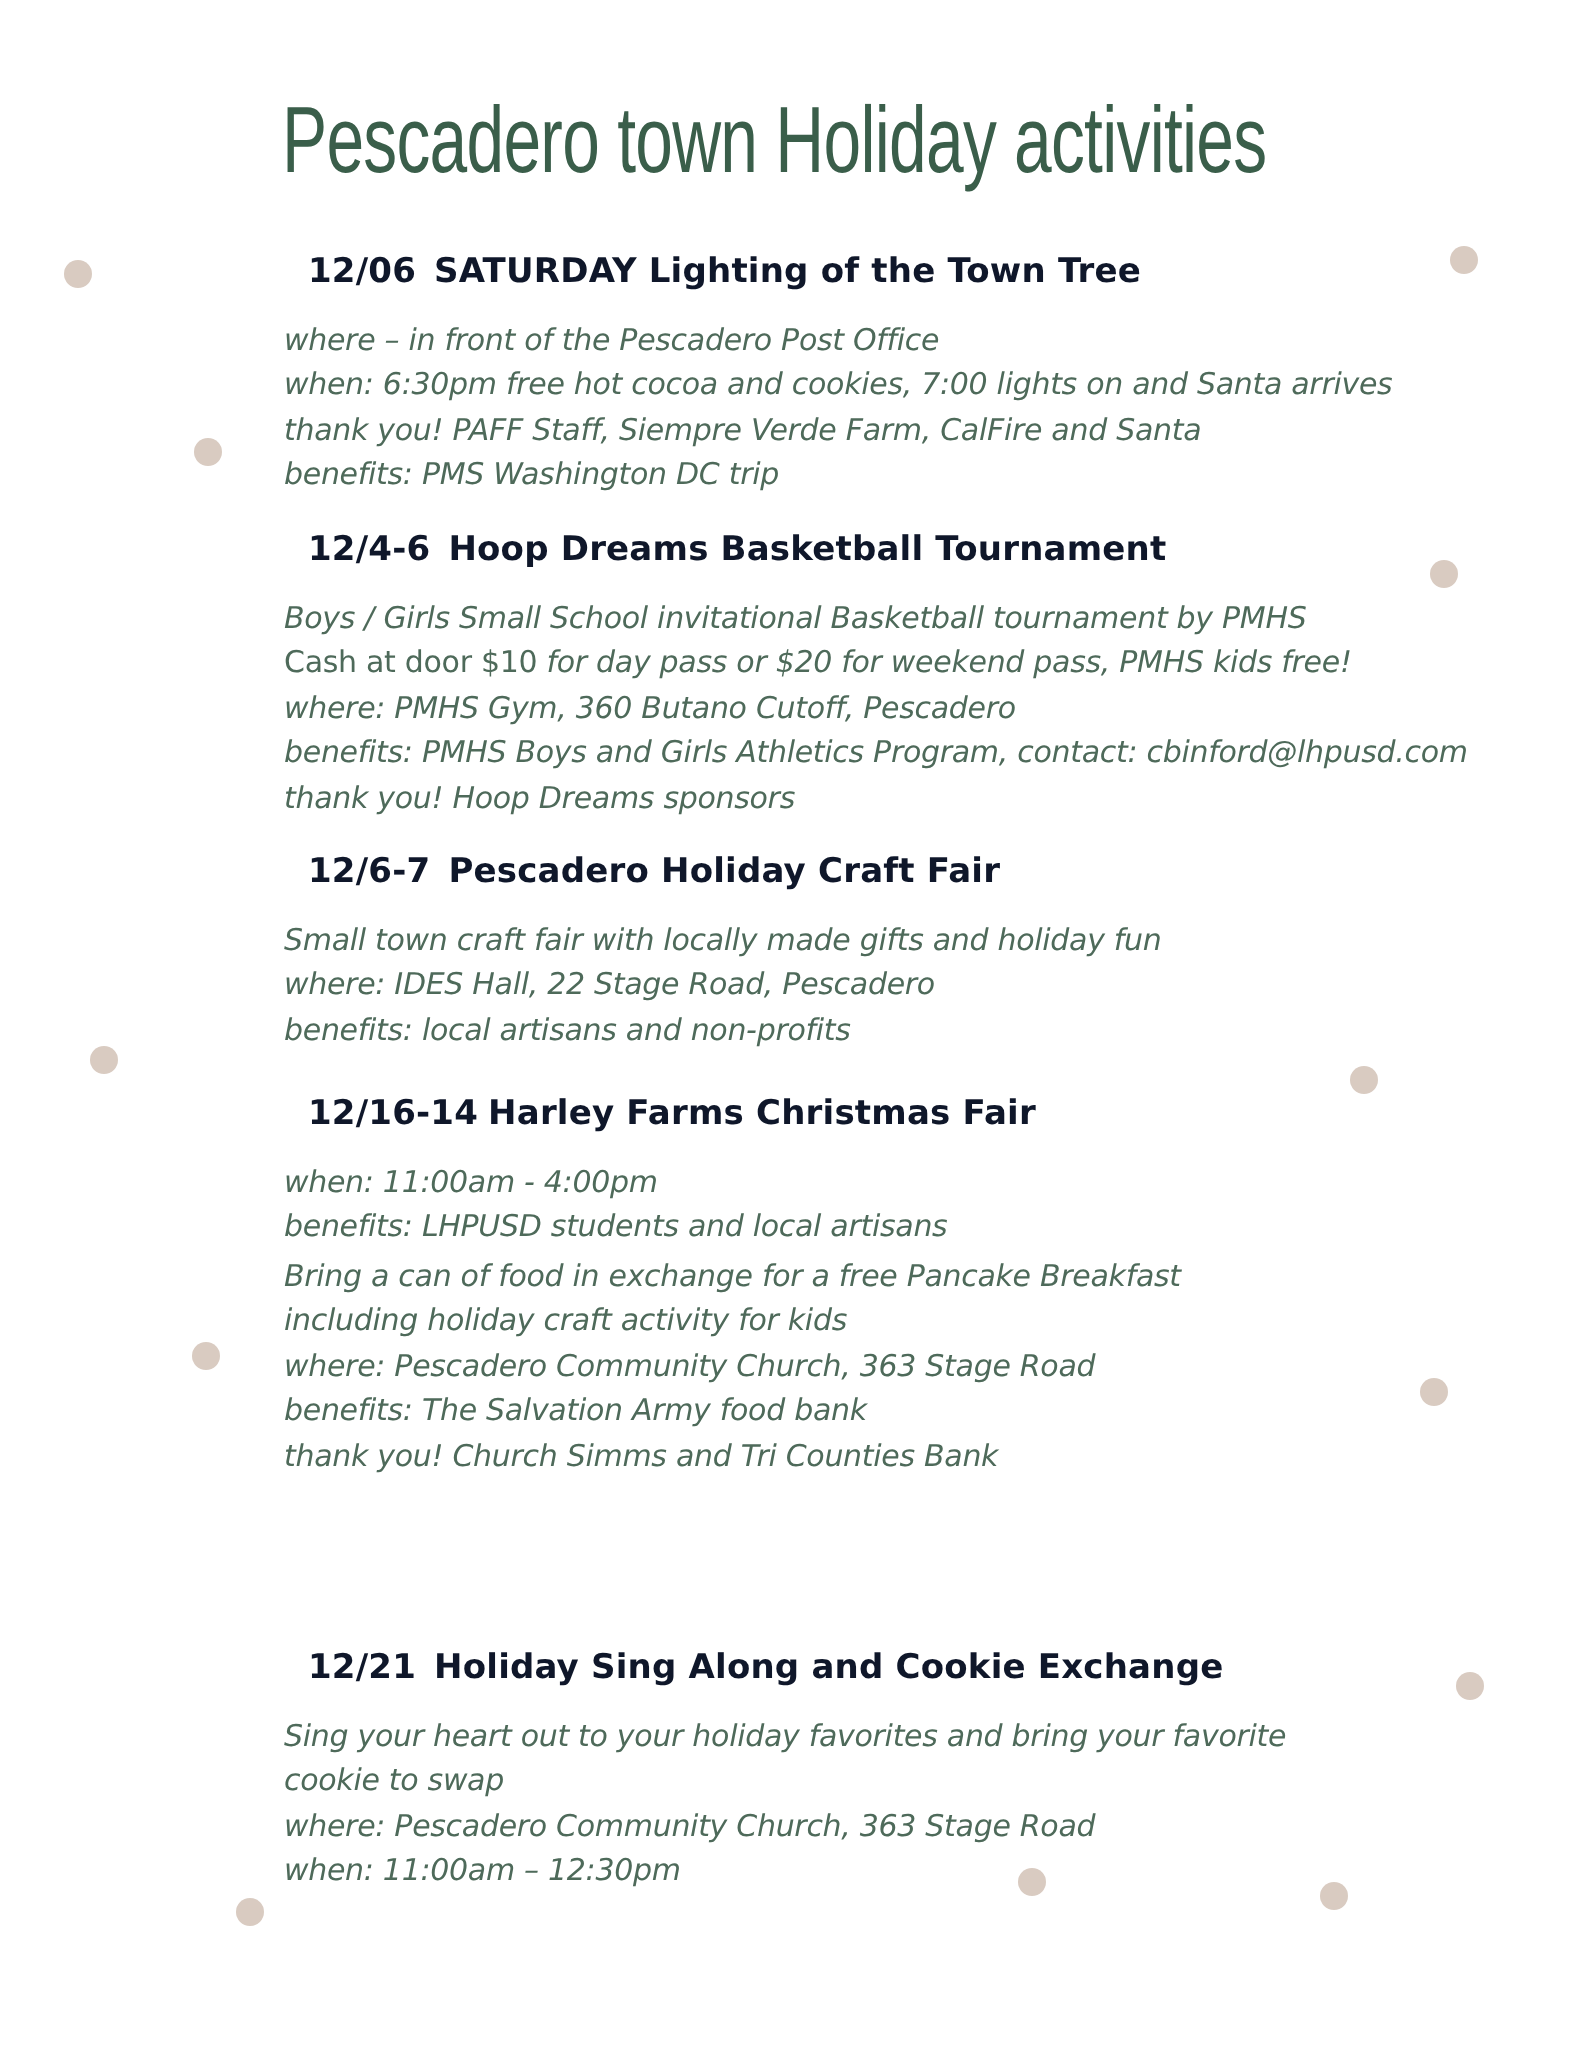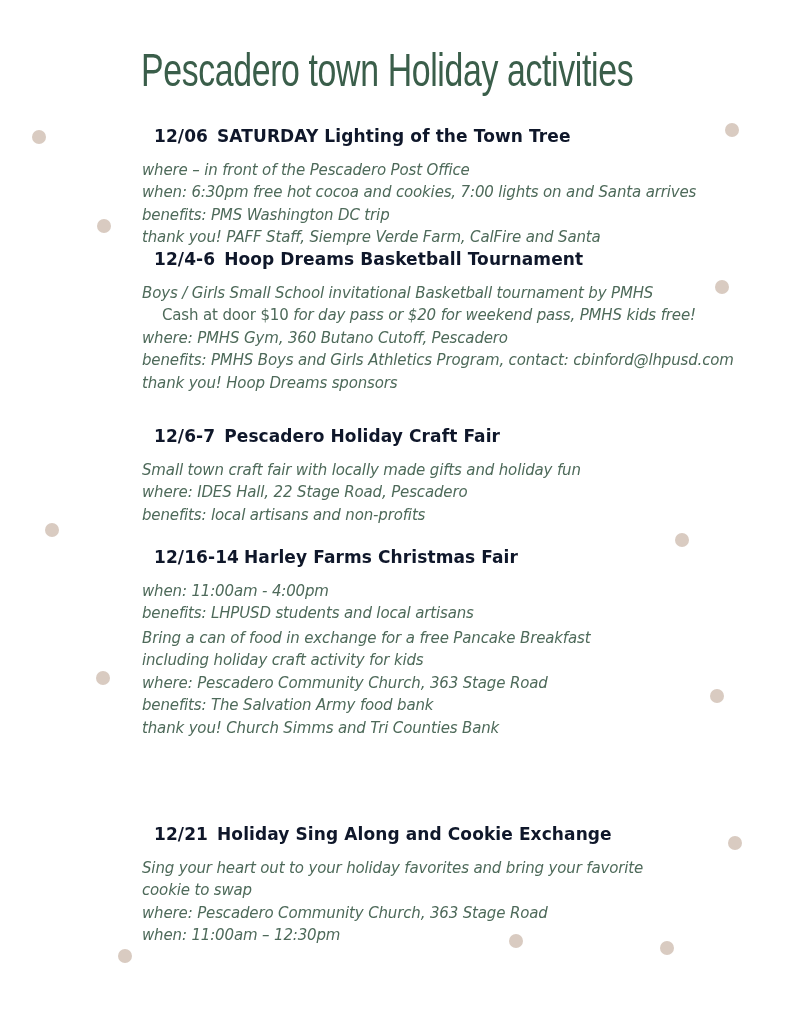--- a/index.html
+++ b/index.html
@@ -67,8 +67,8 @@
   <h2><span class="date">12/06</span><span>SATURDAY Lighting of the Town Tree</span></h2>
   <p>where – in front of the Pescadero Post Office</p>
   <p>when: 6:30pm free hot cocoa and cookies, 7:00 lights on and Santa arrives</p>
+  <p>thank you! PAFF Staff, Siempre Verde Farm, CalFire and Santa</p>
   <p>benefits: PMS Washington DC trip</p>
-  <p>thank you! PAFF Staff, Siempre Verde Farm, CalFire and Santa</p>
 </section>
 
 <section class="event" style="top:236px">

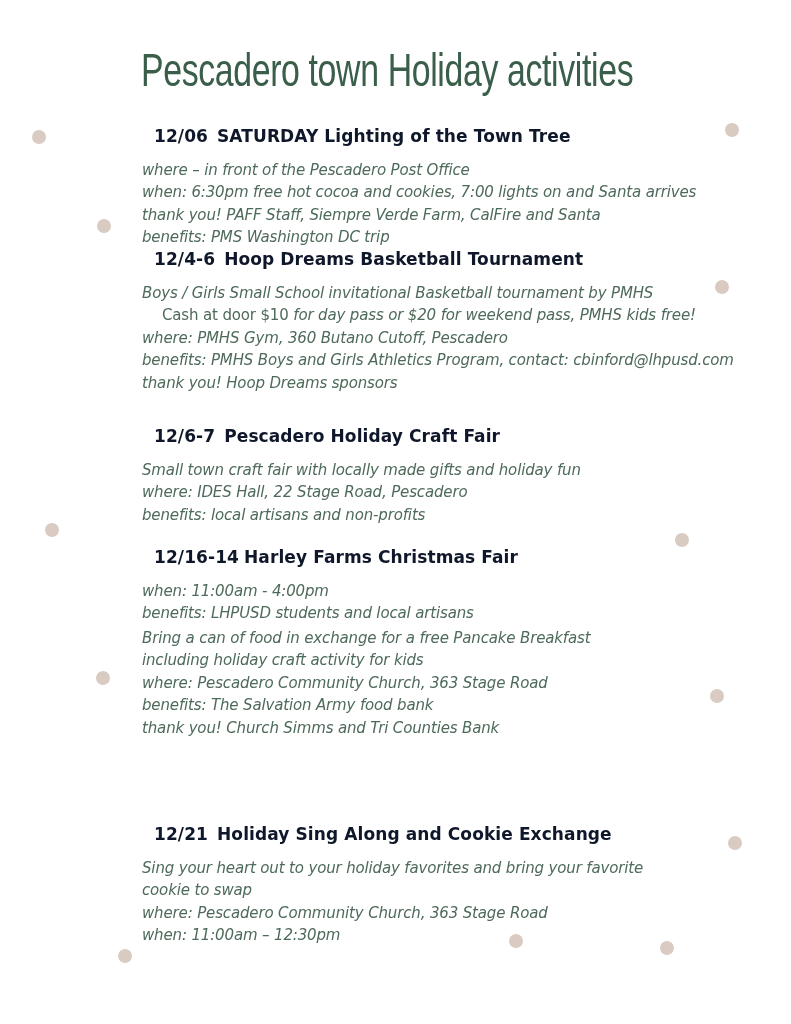--- a/index.html
+++ b/index.html
@@ -71,7 +71,7 @@
   <p>benefits: PMS Washington DC trip</p>
 </section>
 
-<section class="event" style="top:236px">
+<section class="event" style="top:252px">
   <h2><span class="date">12/4-6</span><span>Hoop Dreams Basketball Tournament</span></h2>
   <p>Boys / Girls Small School invitational Basketball tournament by PMHS</p>
   <p><span class="upright">Cash at door $10</span><span class="ital"> for day pass or $20 for weekend pass, PMHS kids free!</span></p>

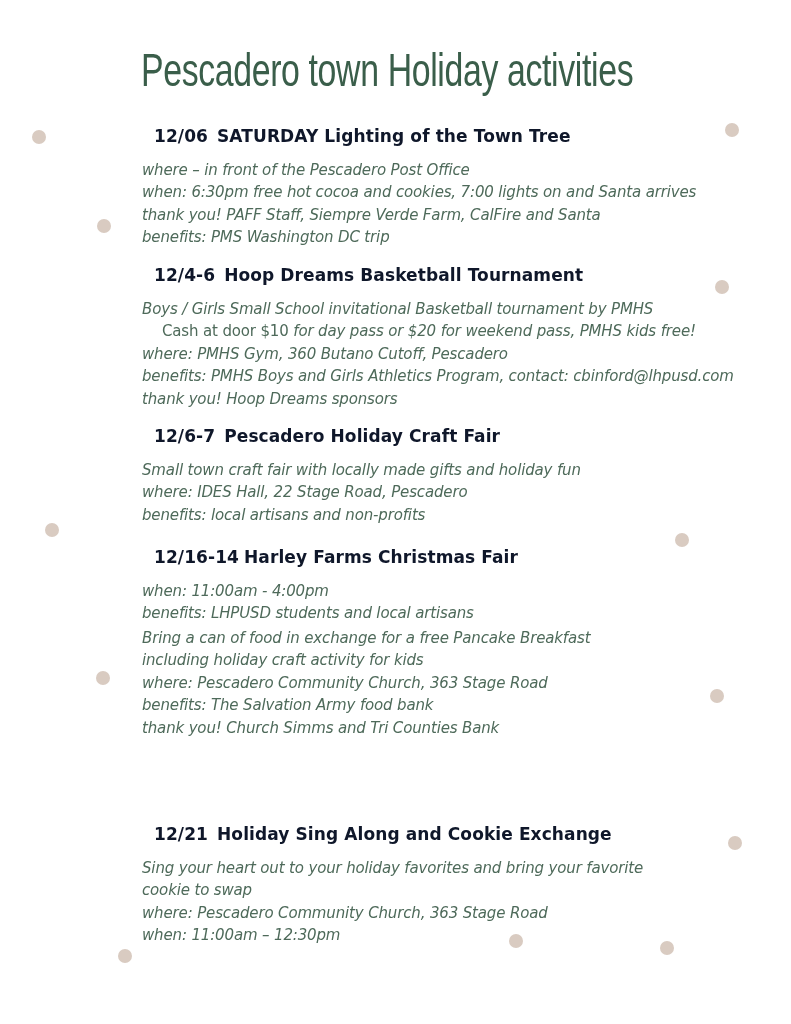--- a/index.html
+++ b/index.html
@@ -20,7 +20,7 @@
     margin:0; font-family:"DejaVu Sans", sans-serif; font-style:italic; font-size:15px;
     color:#4e6a5a; line-height:22.4px; white-space:nowrap; letter-spacing:-0.15px;
   }
-  .event p .upright { font-style:normal;margin-left:20px; }
+  .event p .upright { font-style:normal; }
   .event p .ital { font-style:italic; }
   .deco { position:absolute; }
   svg { display:block; overflow:visible; }

